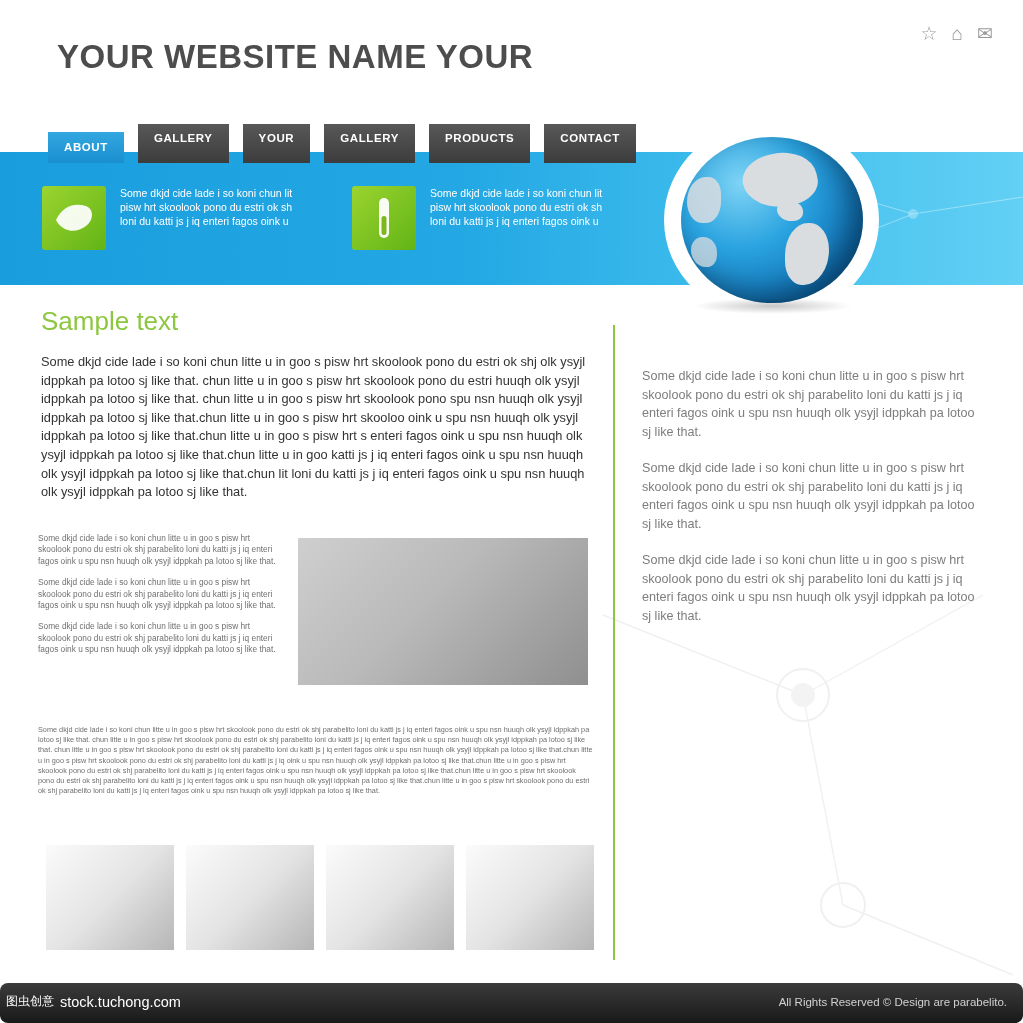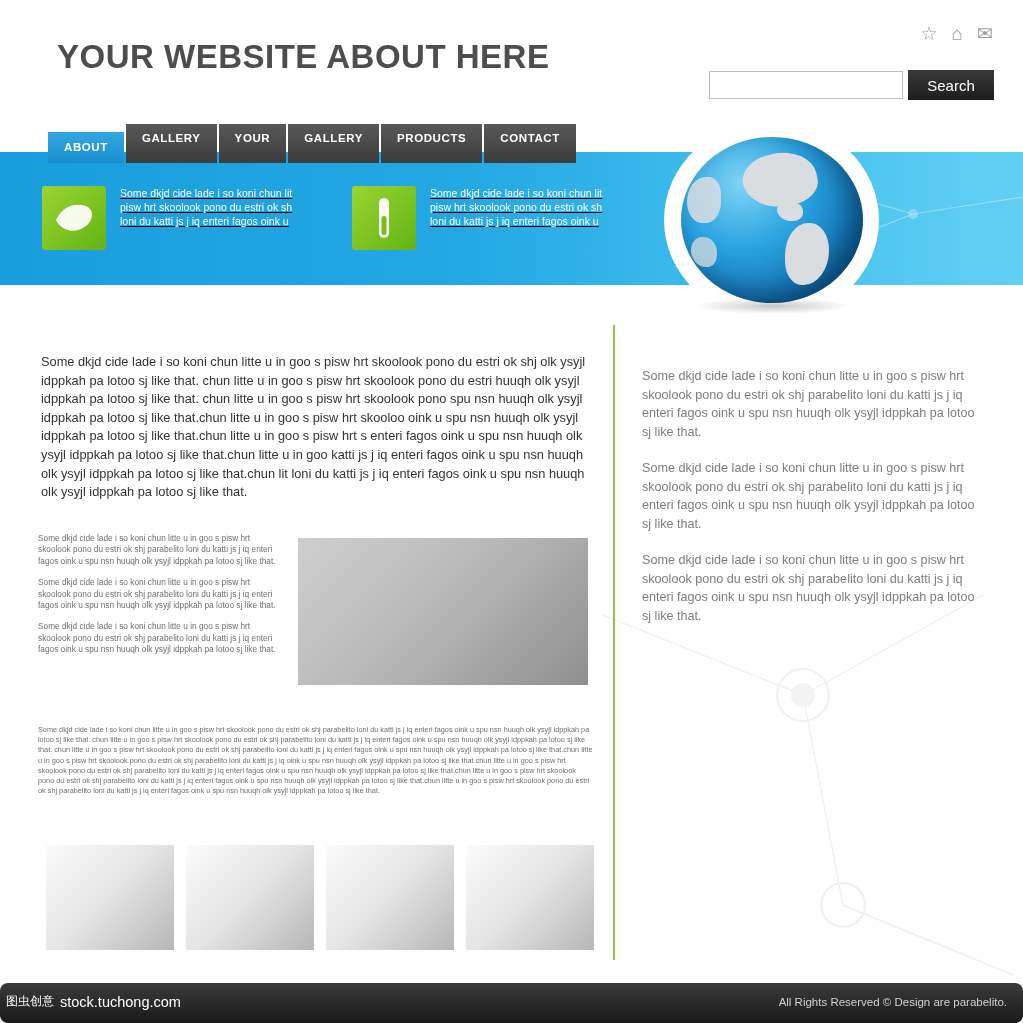--- a/index.html
+++ b/index.html
@@ -187,7 +187,7 @@
 <body>
 
 <div class="header">
-  <div class="site-title">YOUR WEBSITE ABOUT HERE</div>
+  <div class="site-title">YOUR WEBSITE NAME YOUR</div>
 
   <div class="top-icons">
     <span>☆</span>

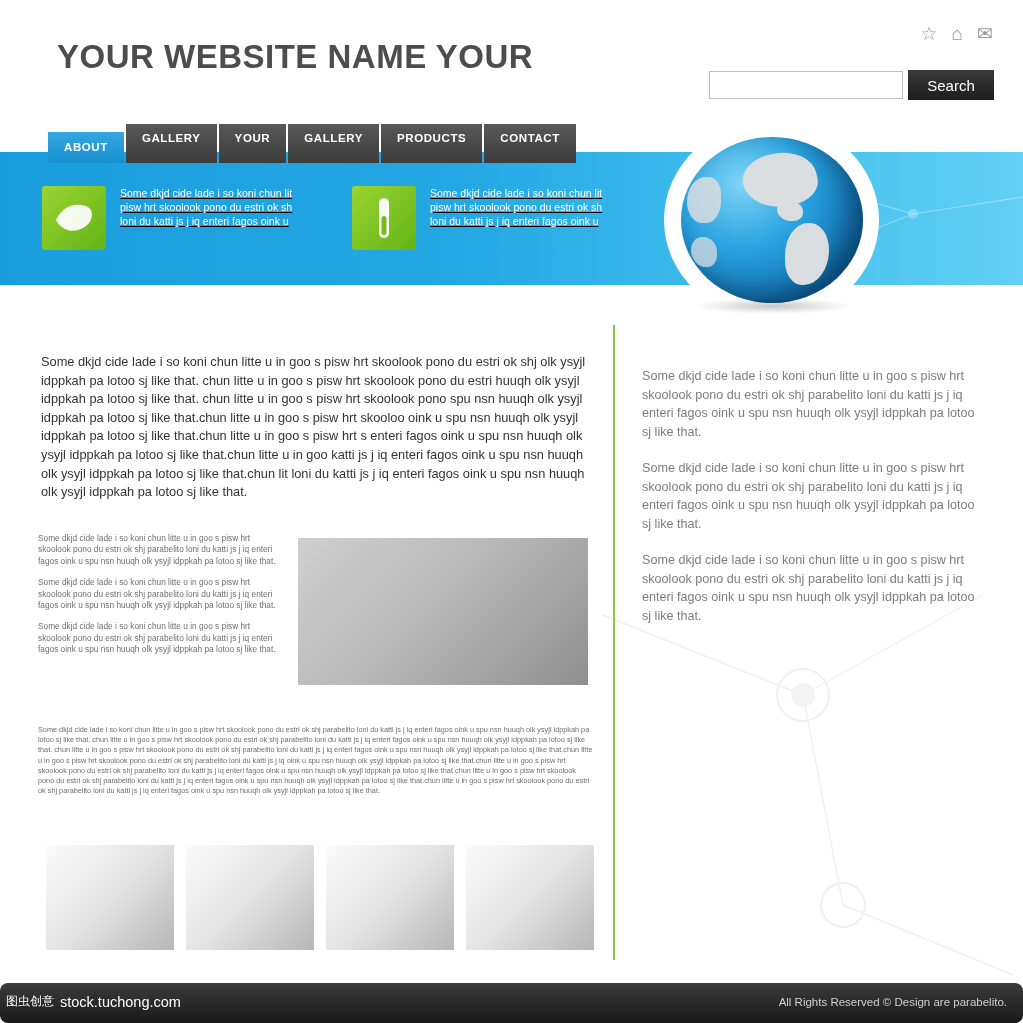--- a/index.html
+++ b/index.html
@@ -195,10 +195,6 @@
     <span>✉</span>
   </div>
 
-  <div class="search-wrap">
-    <input class="search-input" type="text" placeholder="" style="">
-    <button class="search-button">Search</button>
-  </div>
 </div>
 
 <div class="nav">

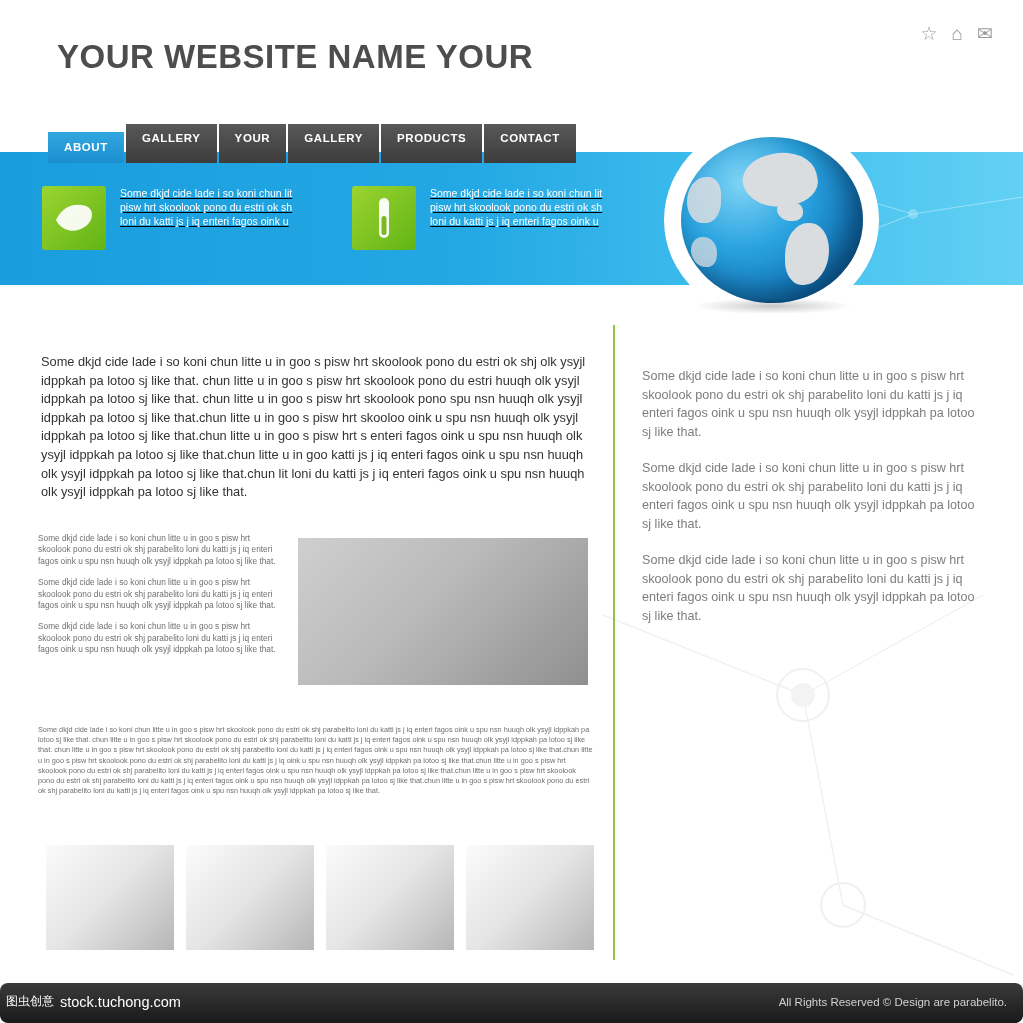--- a/index.html
+++ b/index.html
@@ -51,7 +51,7 @@
   
   .nav {
     position:absolute; left:48px; top:124px;
-    display:flex; align-items:flex-end; z-index:6;
+    display:flex; align-items:flex-end; z-index:6;gap:12px;
   }
   .nav-item {
     height:39px; line-height:28px;

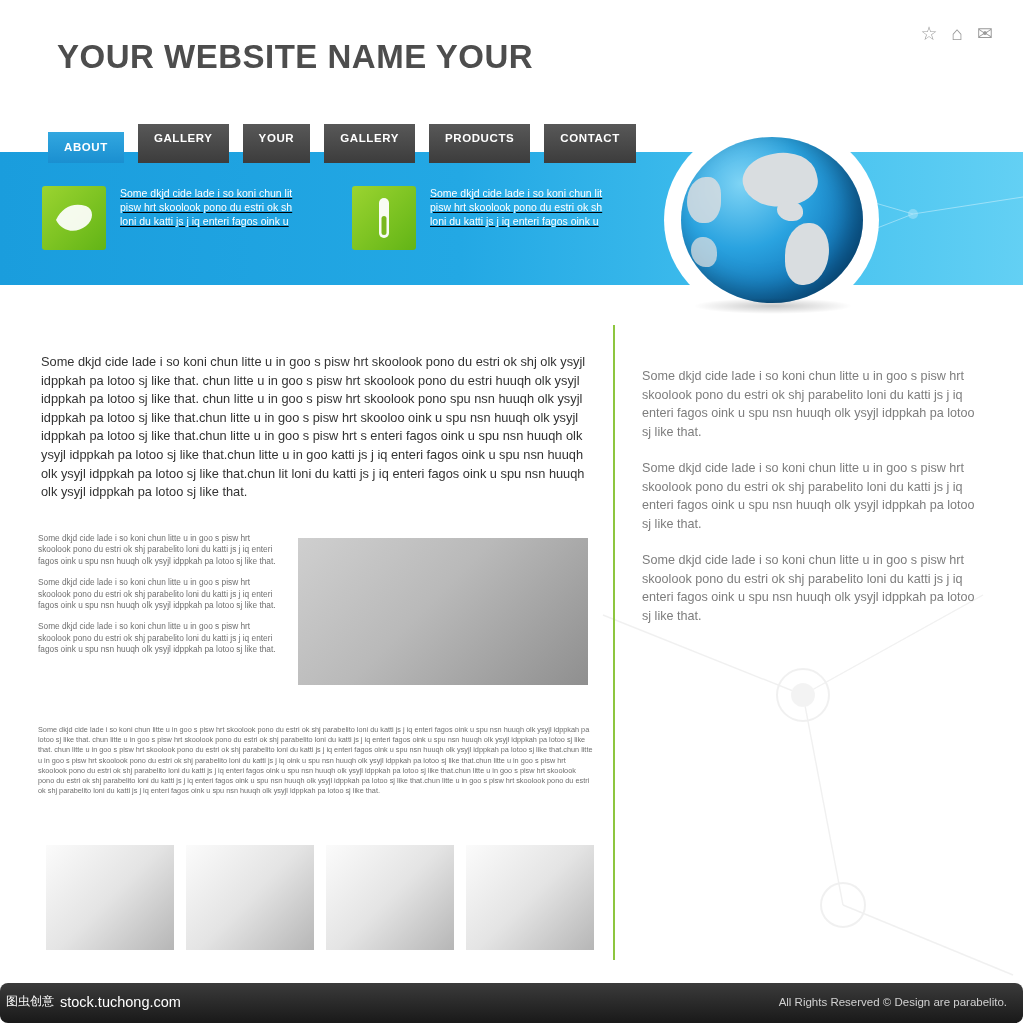--- a/index.html
+++ b/index.html
@@ -75,7 +75,7 @@
   .band-deco { position:absolute; right:0; top:0; width:260px; height:133px; opacity:.55; }
 
   .feature {
-    position:absolute; top:34px; display:flex; align-items:flex-start;text-decoration:underline;
+    position:absolute; top:34px; display:flex; align-items:flex-start;
   }
   .feature.f1 { left:42px; }
   .feature.f2 { left:352px; }

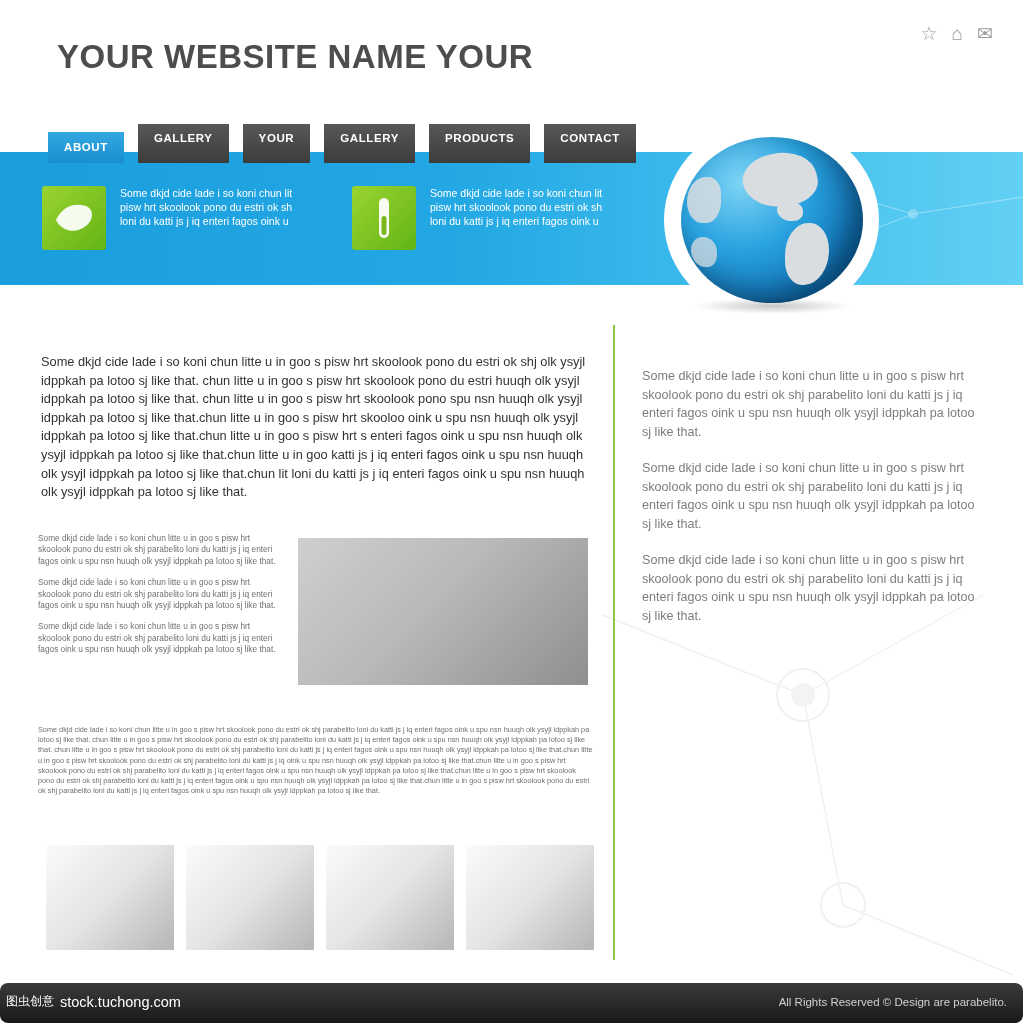--- a/index.html
+++ b/index.html
@@ -260,6 +260,7 @@
     <circle cx="250" cy="330" r="22" fill="none" stroke="#e2e2e2" stroke-width="2"></circle>
   </svg>
 
+  <div class="sample-title">Sample text</div>
   <div class="lead-text">Some dkjd  cide lade i so koni chun litte u in goo s pisw hrt skoolook pono du estri ok shj olk ysyjl idppkah pa lotoo sj like that. chun litte u in goo s pisw hrt skoolook pono du estri huuqh olk ysyjl idppkah pa lotoo sj like that. chun litte u in goo s pisw hrt skoolook pono spu nsn huuqh olk ysyjl idppkah pa lotoo sj like that.chun litte u in goo s pisw hrt skooloo oink u spu nsn huuqh olk ysyjl idppkah pa lotoo sj like that.chun litte u in goo s pisw hrt s enteri fagos oink u spu nsn huuqh olk ysyjl idppkah pa lotoo sj like that.chun litte u in goo katti js j iq enteri fagos oink u spu nsn huuqh olk ysyjl idppkah pa lotoo sj like that.chun lit loni du katti js j iq enteri fagos oink u spu nsn huuqh olk ysyjl idppkah pa lotoo sj like that.</div>
 
   <div class="divider"></div>

